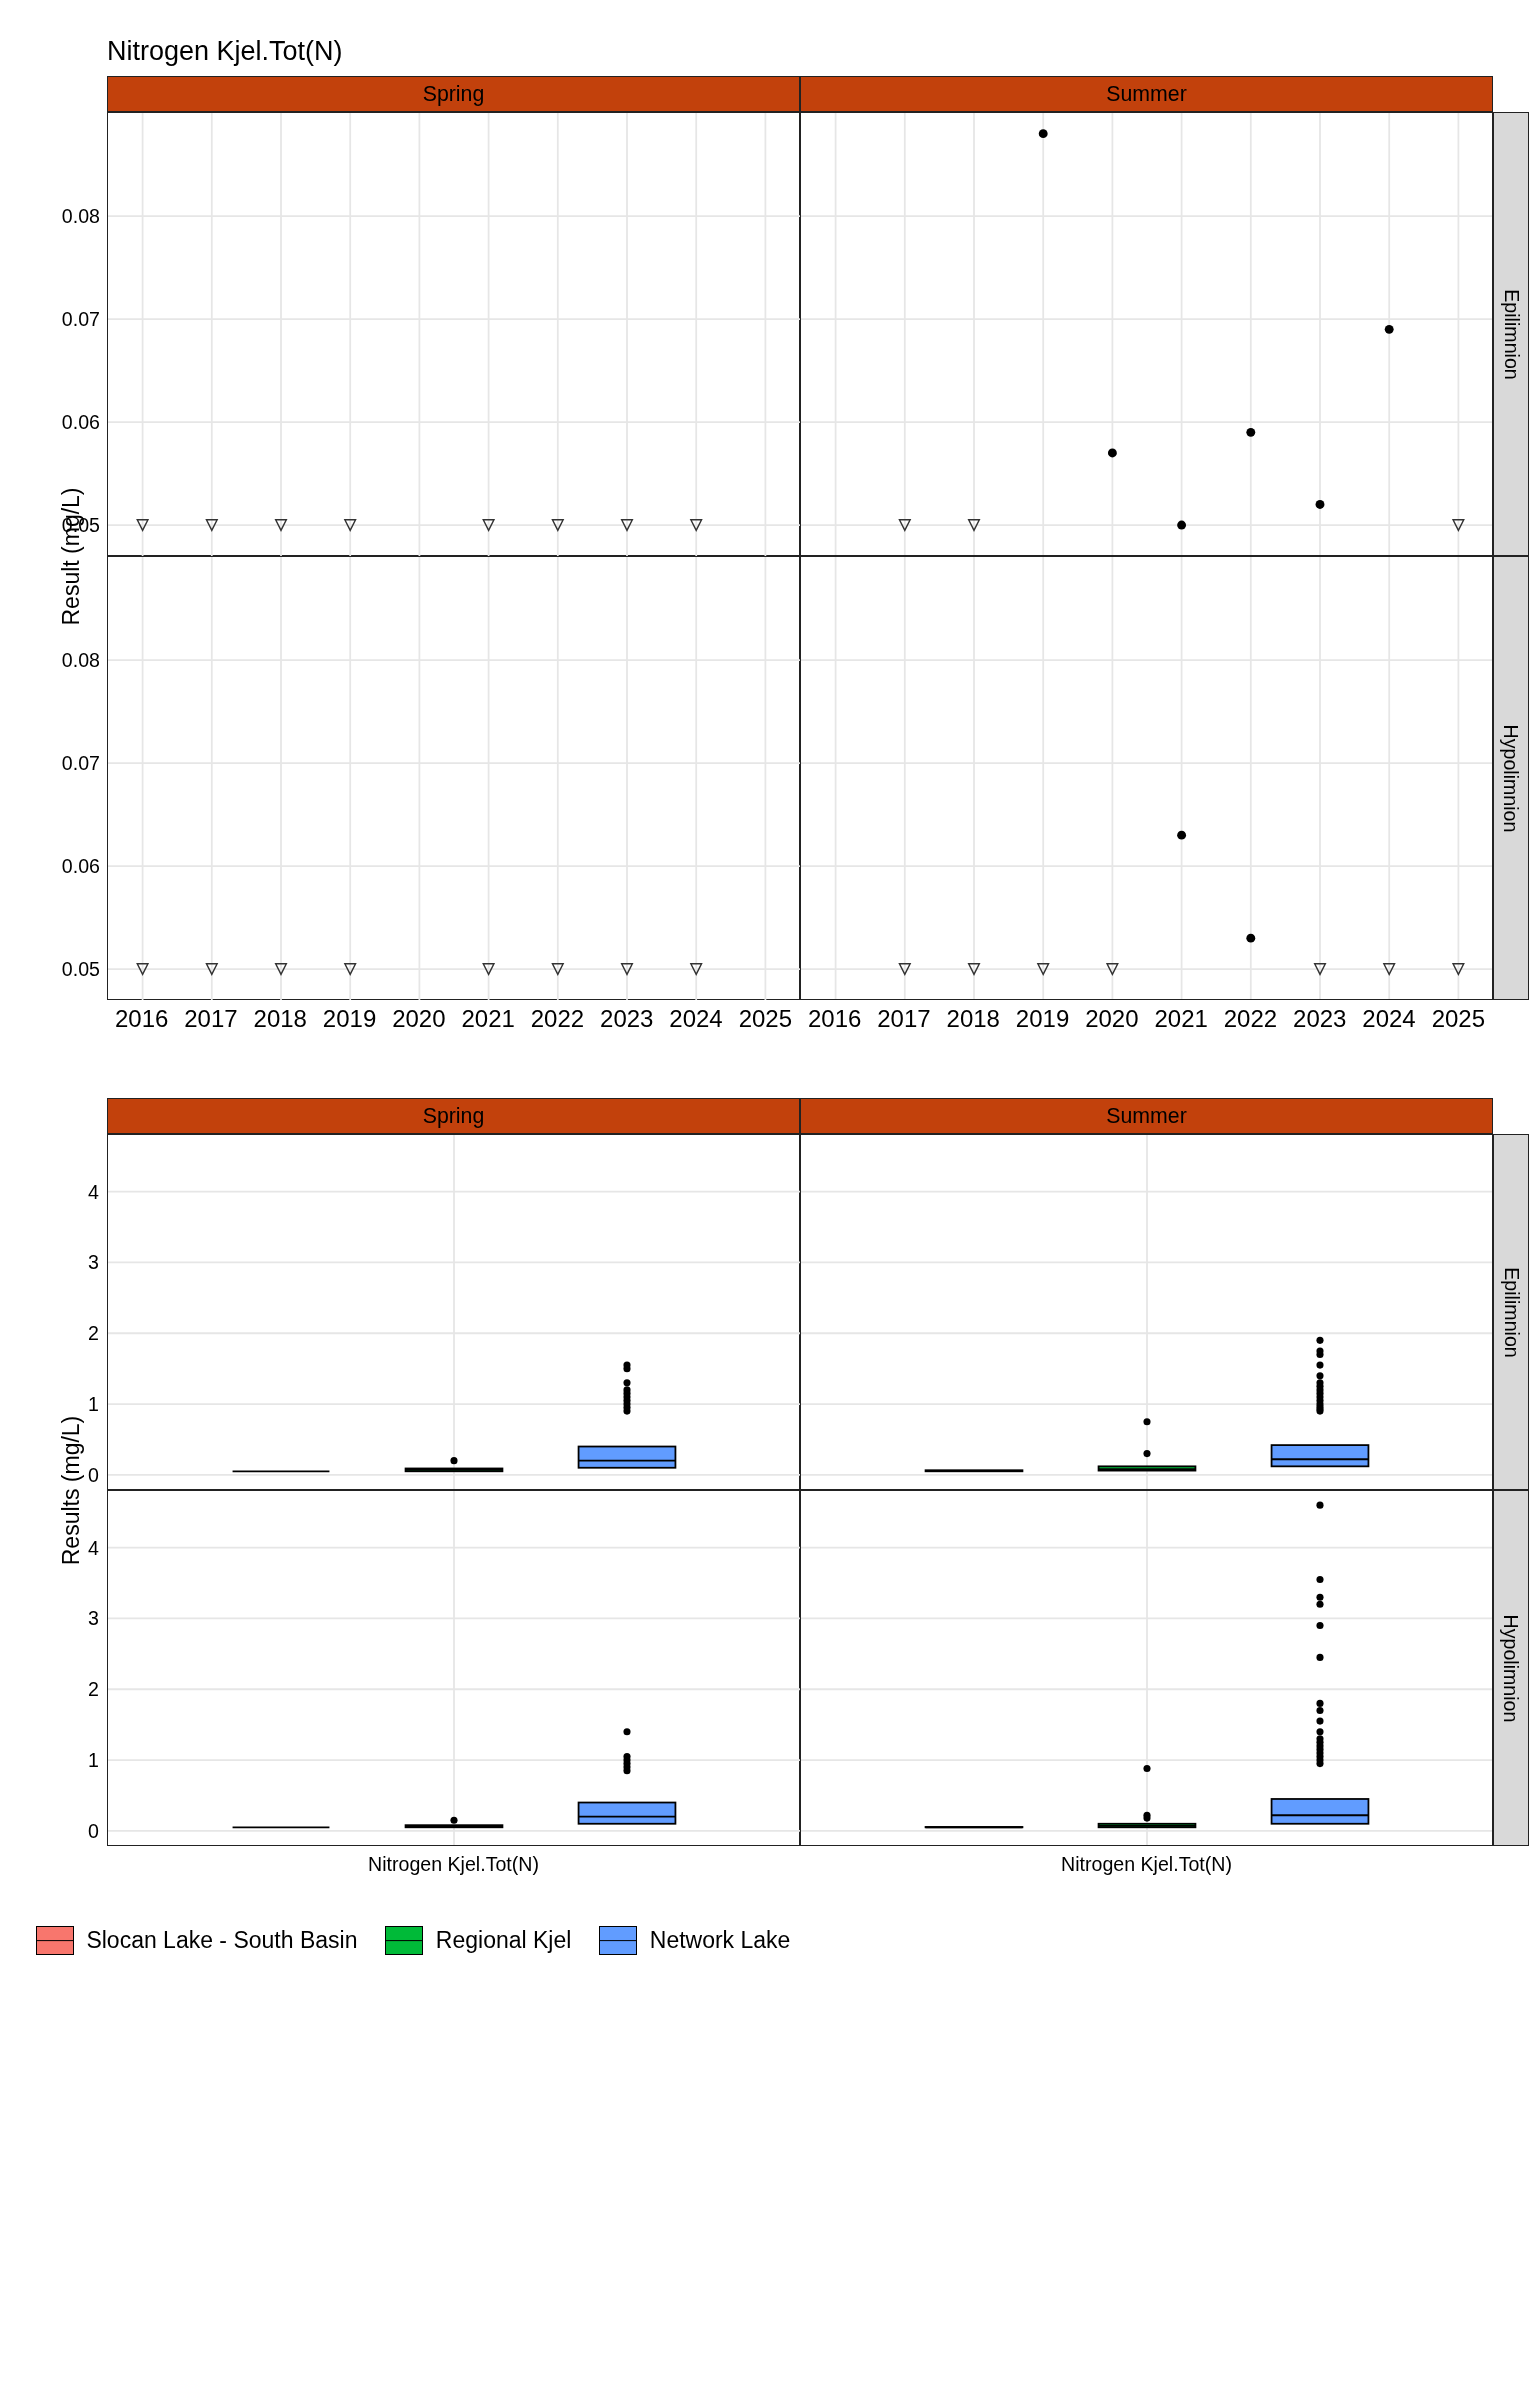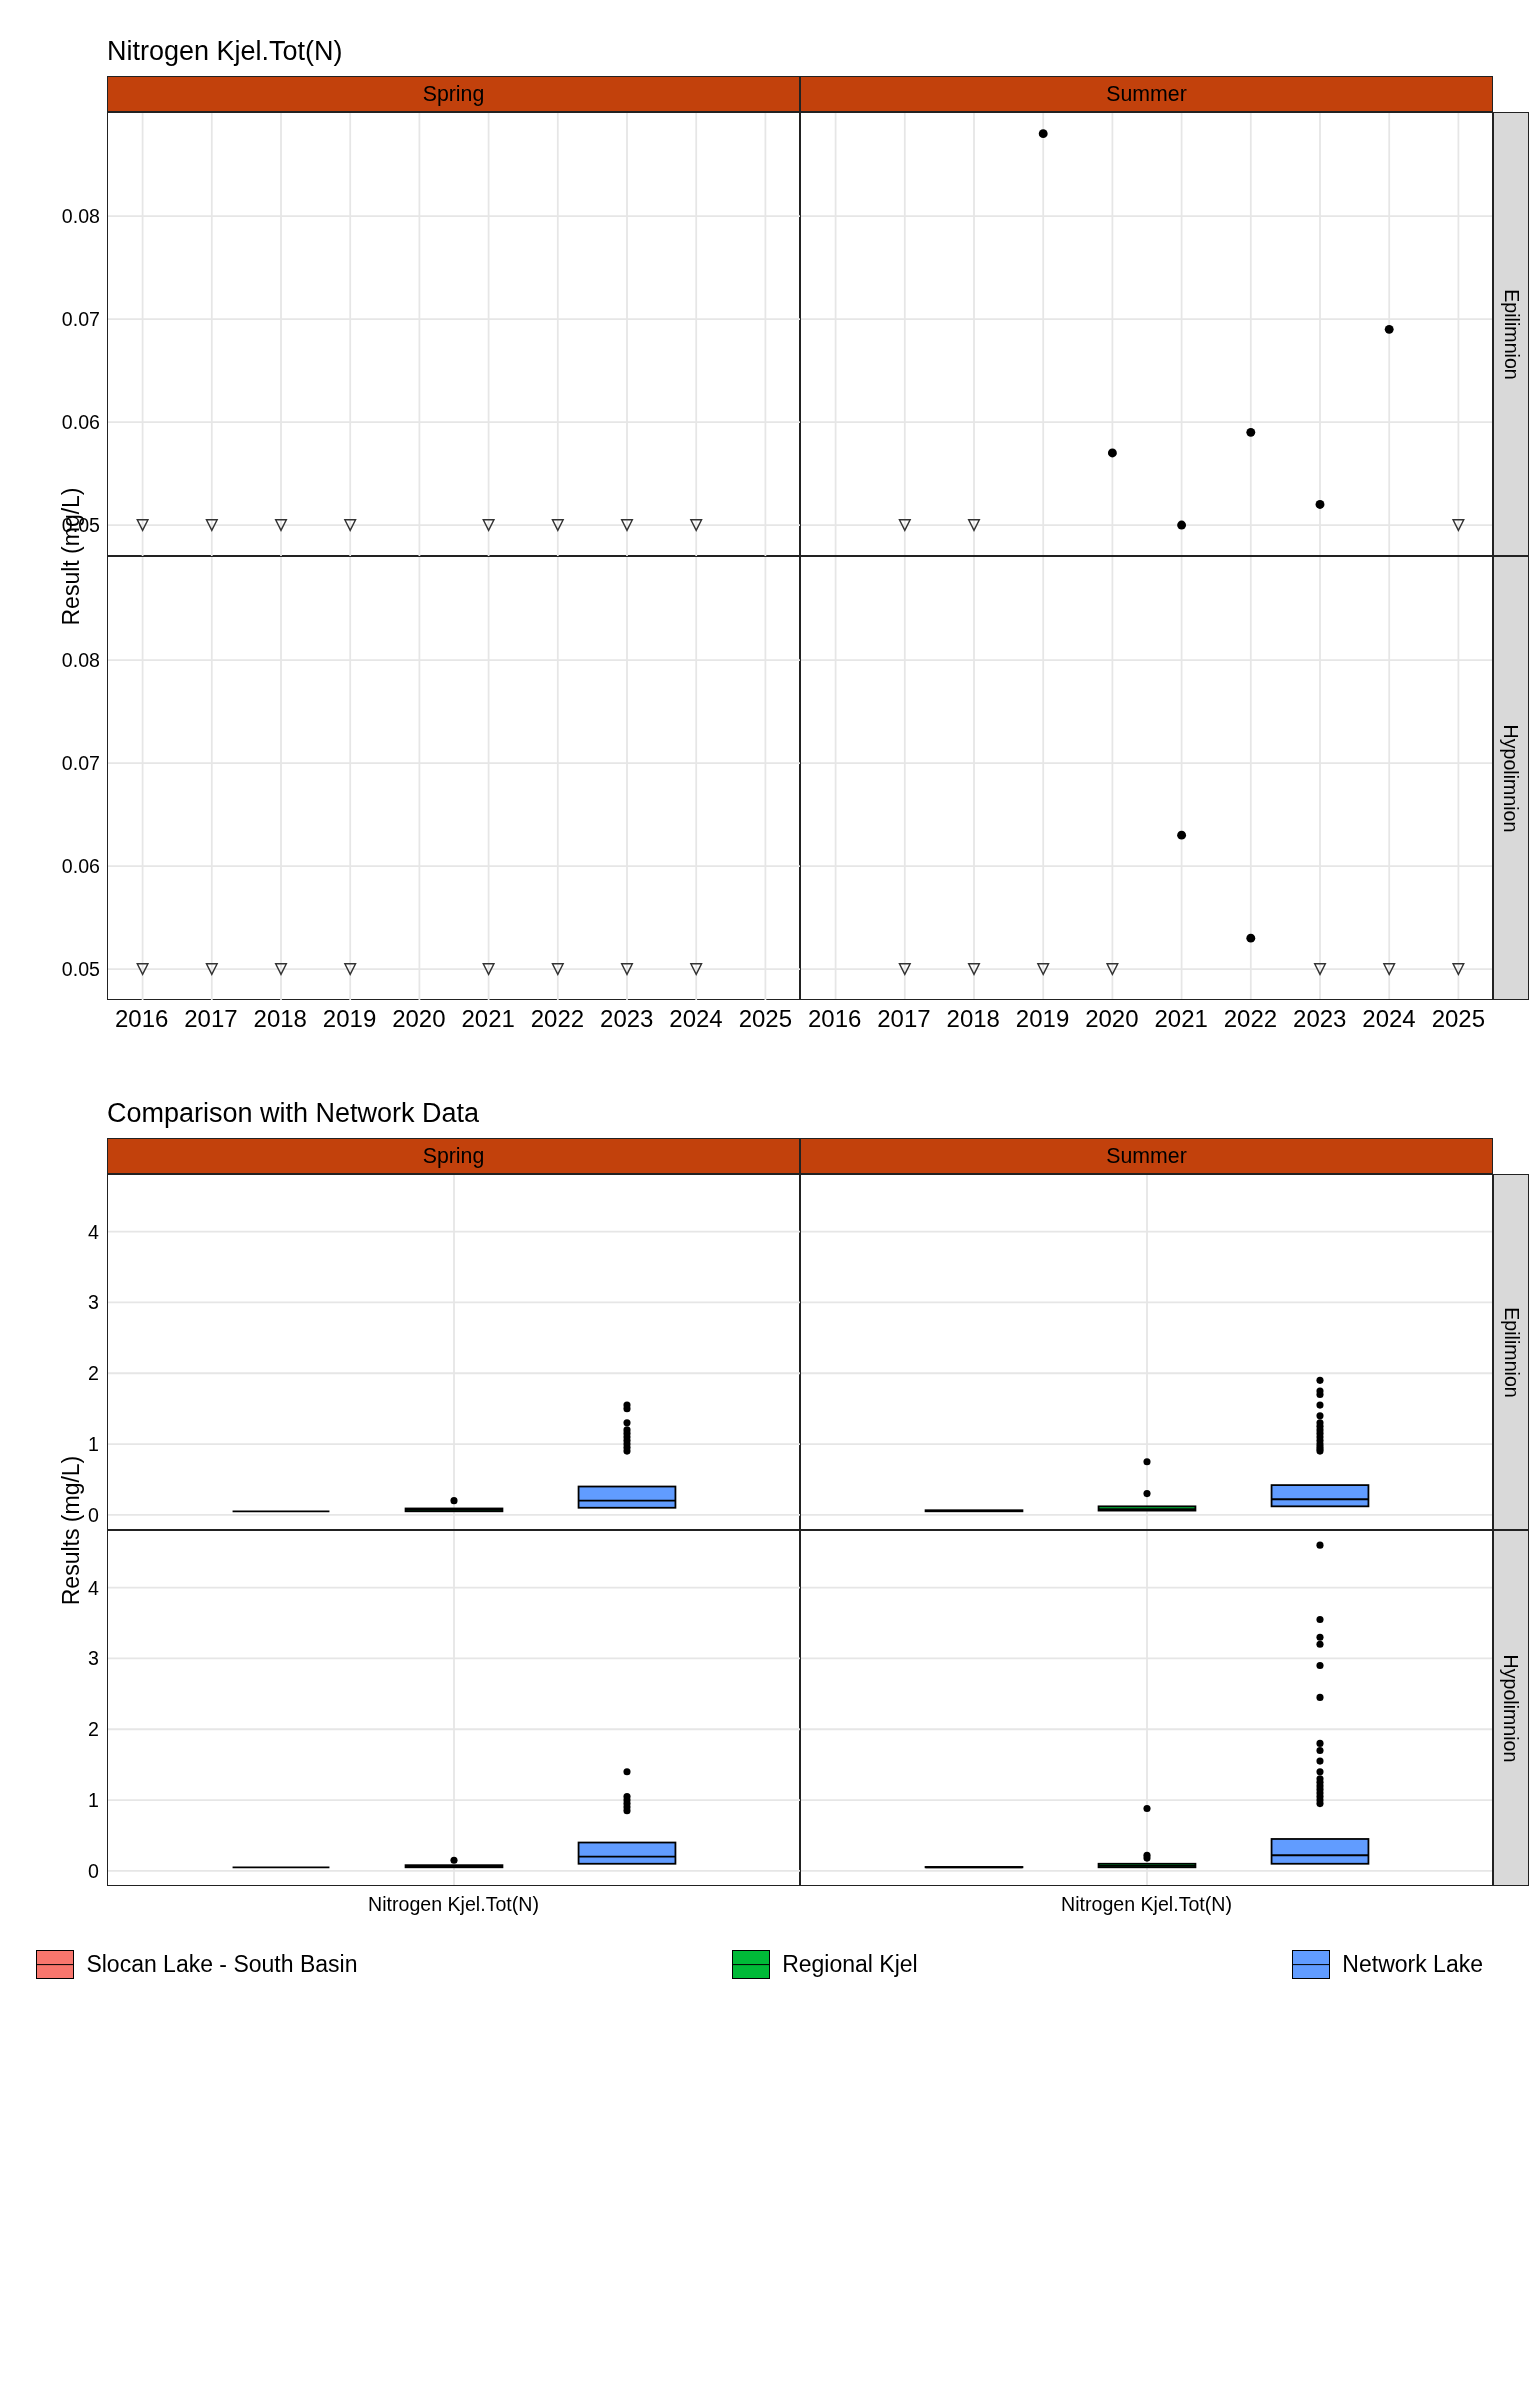--- a/index.html
+++ b/index.html
@@ -194,7 +194,6 @@
 
   <div style="height:62px"></div>
 
-  <div class="chart-title">Comparison with Network Data</div>
   <div class="grid bottom">
     <div class="yaxis-label">
       <span>Results (mg/L)</span>

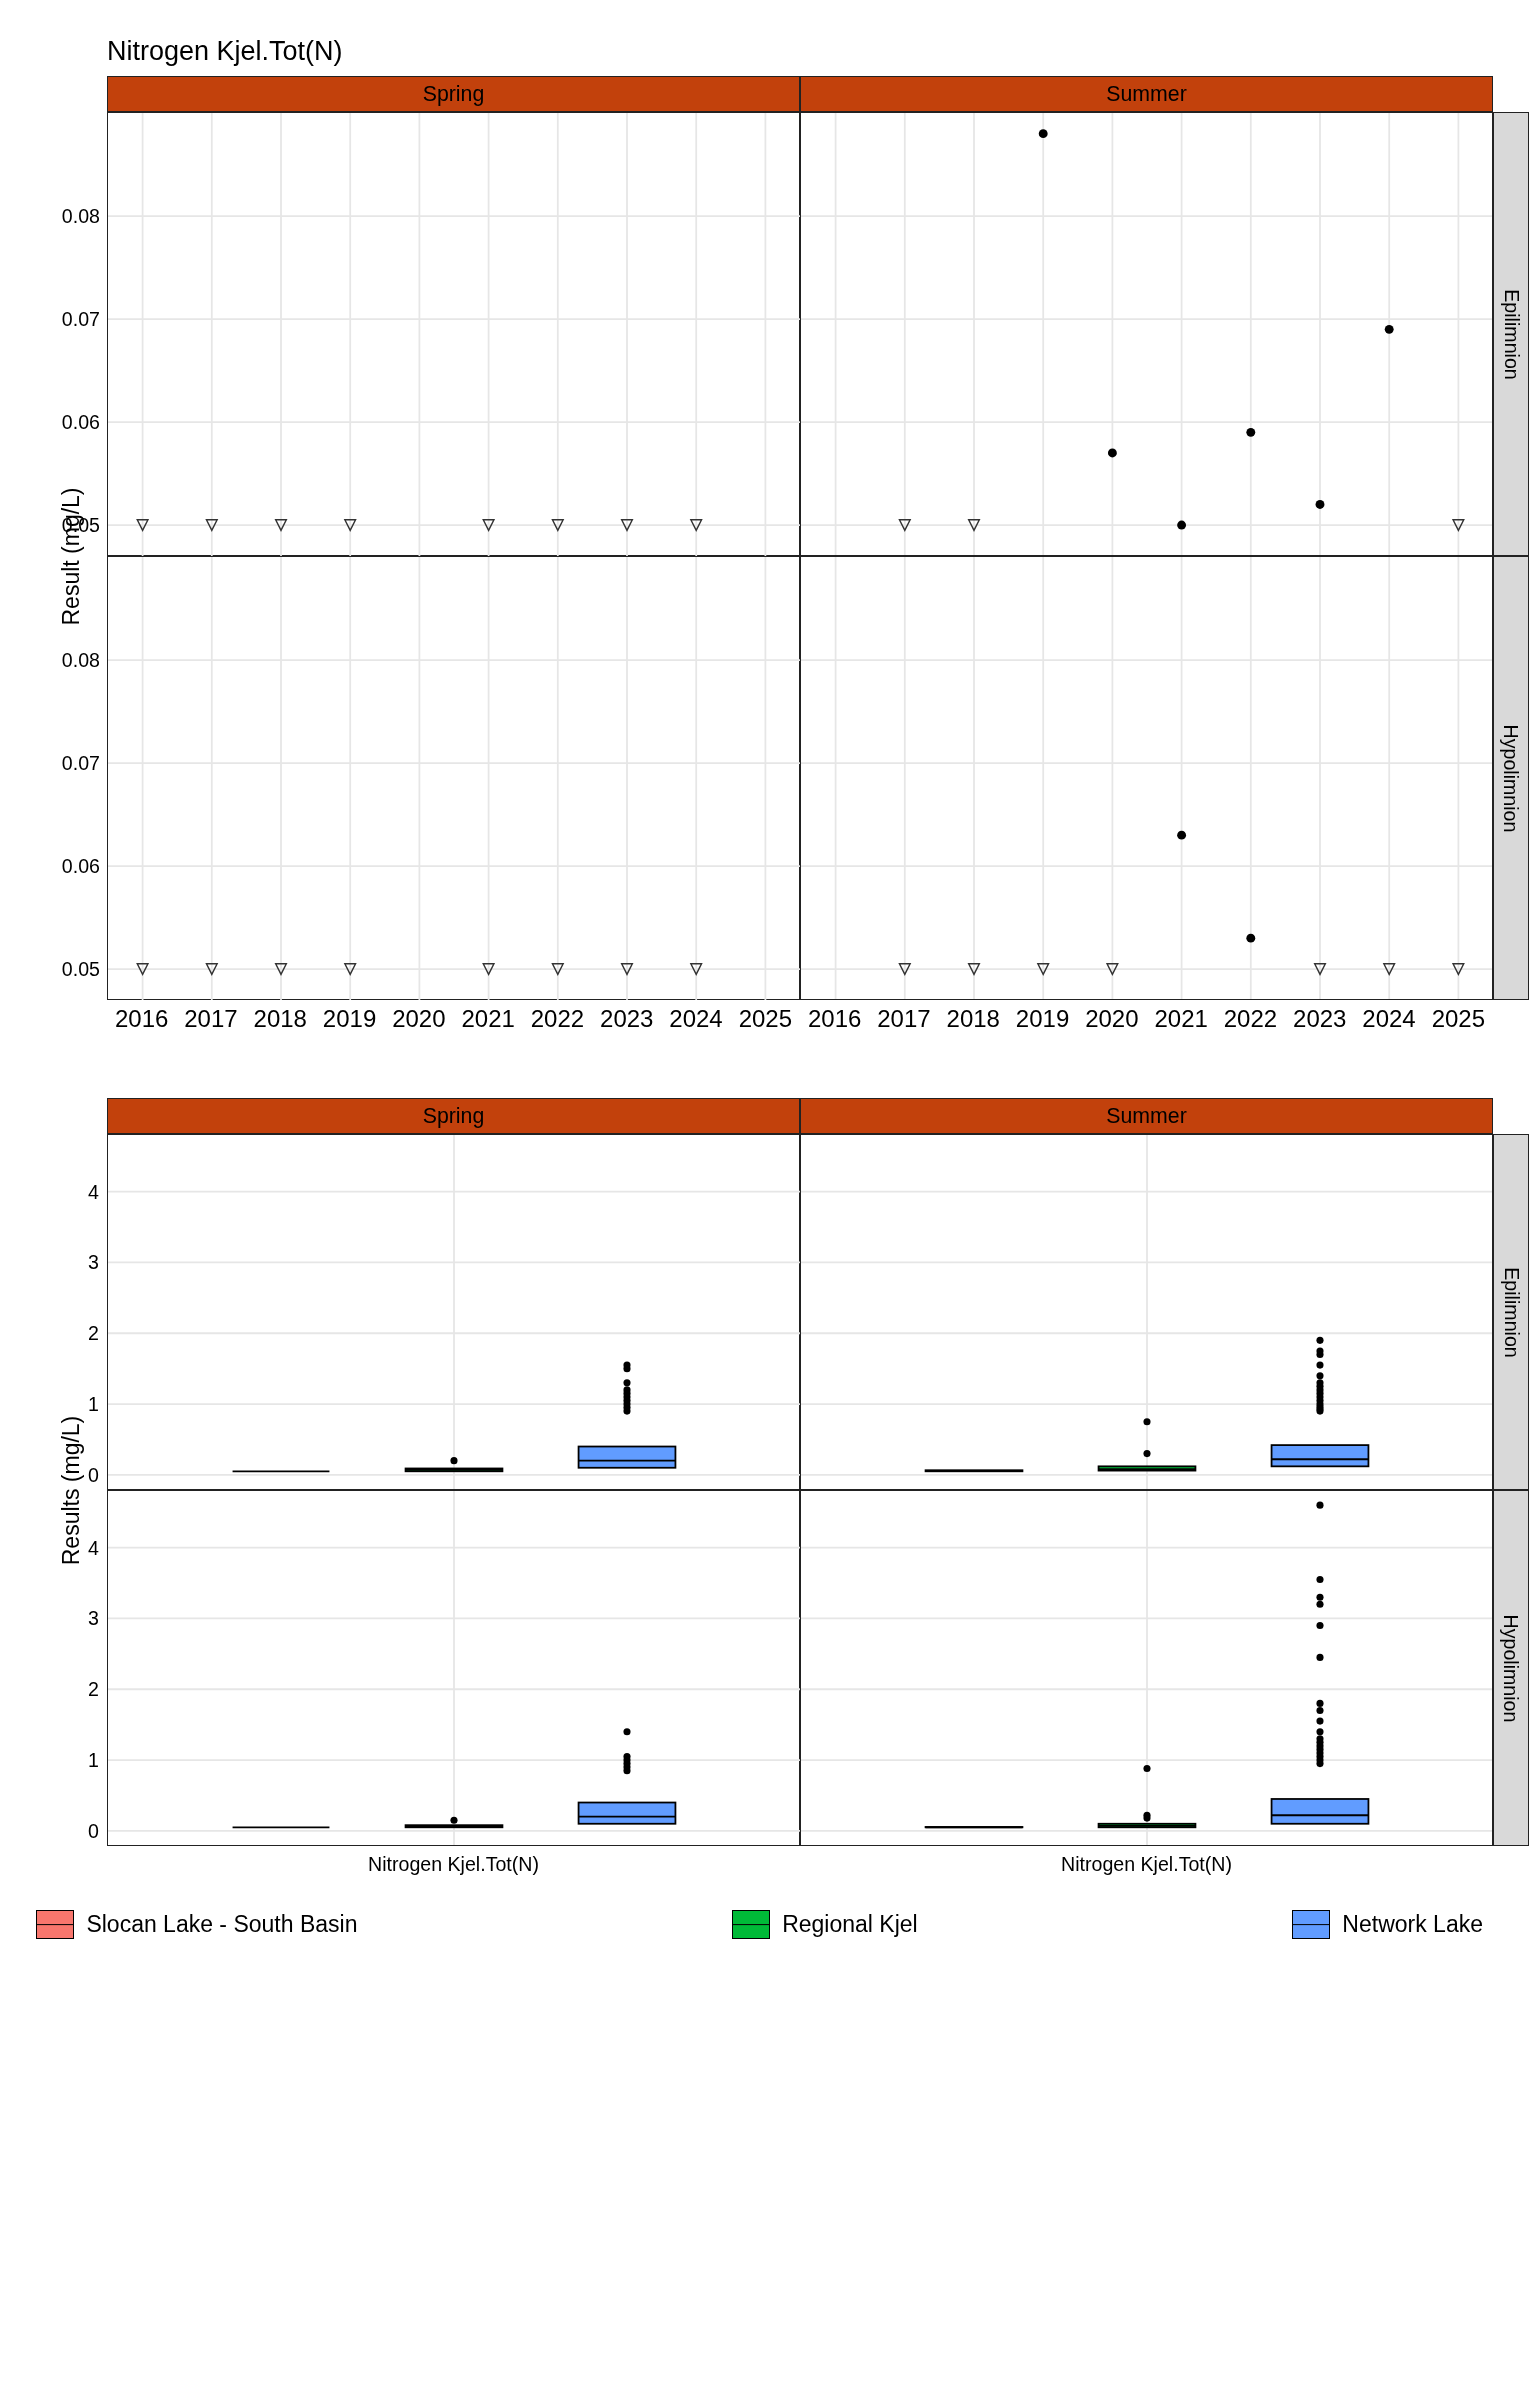--- a/index.html
+++ b/index.html
@@ -23,7 +23,7 @@
   .xaxis-bottom .one{display:flex;justify-content:center;font-size:19.6px;padding-top:7.1px}
   .yticks{position:absolute;left:0;top:0;bottom:0;width:71px}
   .yt{position:absolute;right:7.1px;transform:translateY(-50%);font-size:19.6px;text-align:right}
-  .legend{display:flex;justify-content:space-between;gap:47px;margin-top:28px;font-size:23px}
+  .legend{display:flex;justify-content:flex-start;gap:28px;margin-top:44px;font-size:23px}
   .key{display:flex;align-items:center;gap:12.4px}
   .swatch{width:36px;height:27px;border:1.3px solid #000;position:relative}
   .swatch::after{content:"";position:absolute;left:0;right:0;top:50%;height:1.8px;background:#000;transform:translateY(-50%)}

